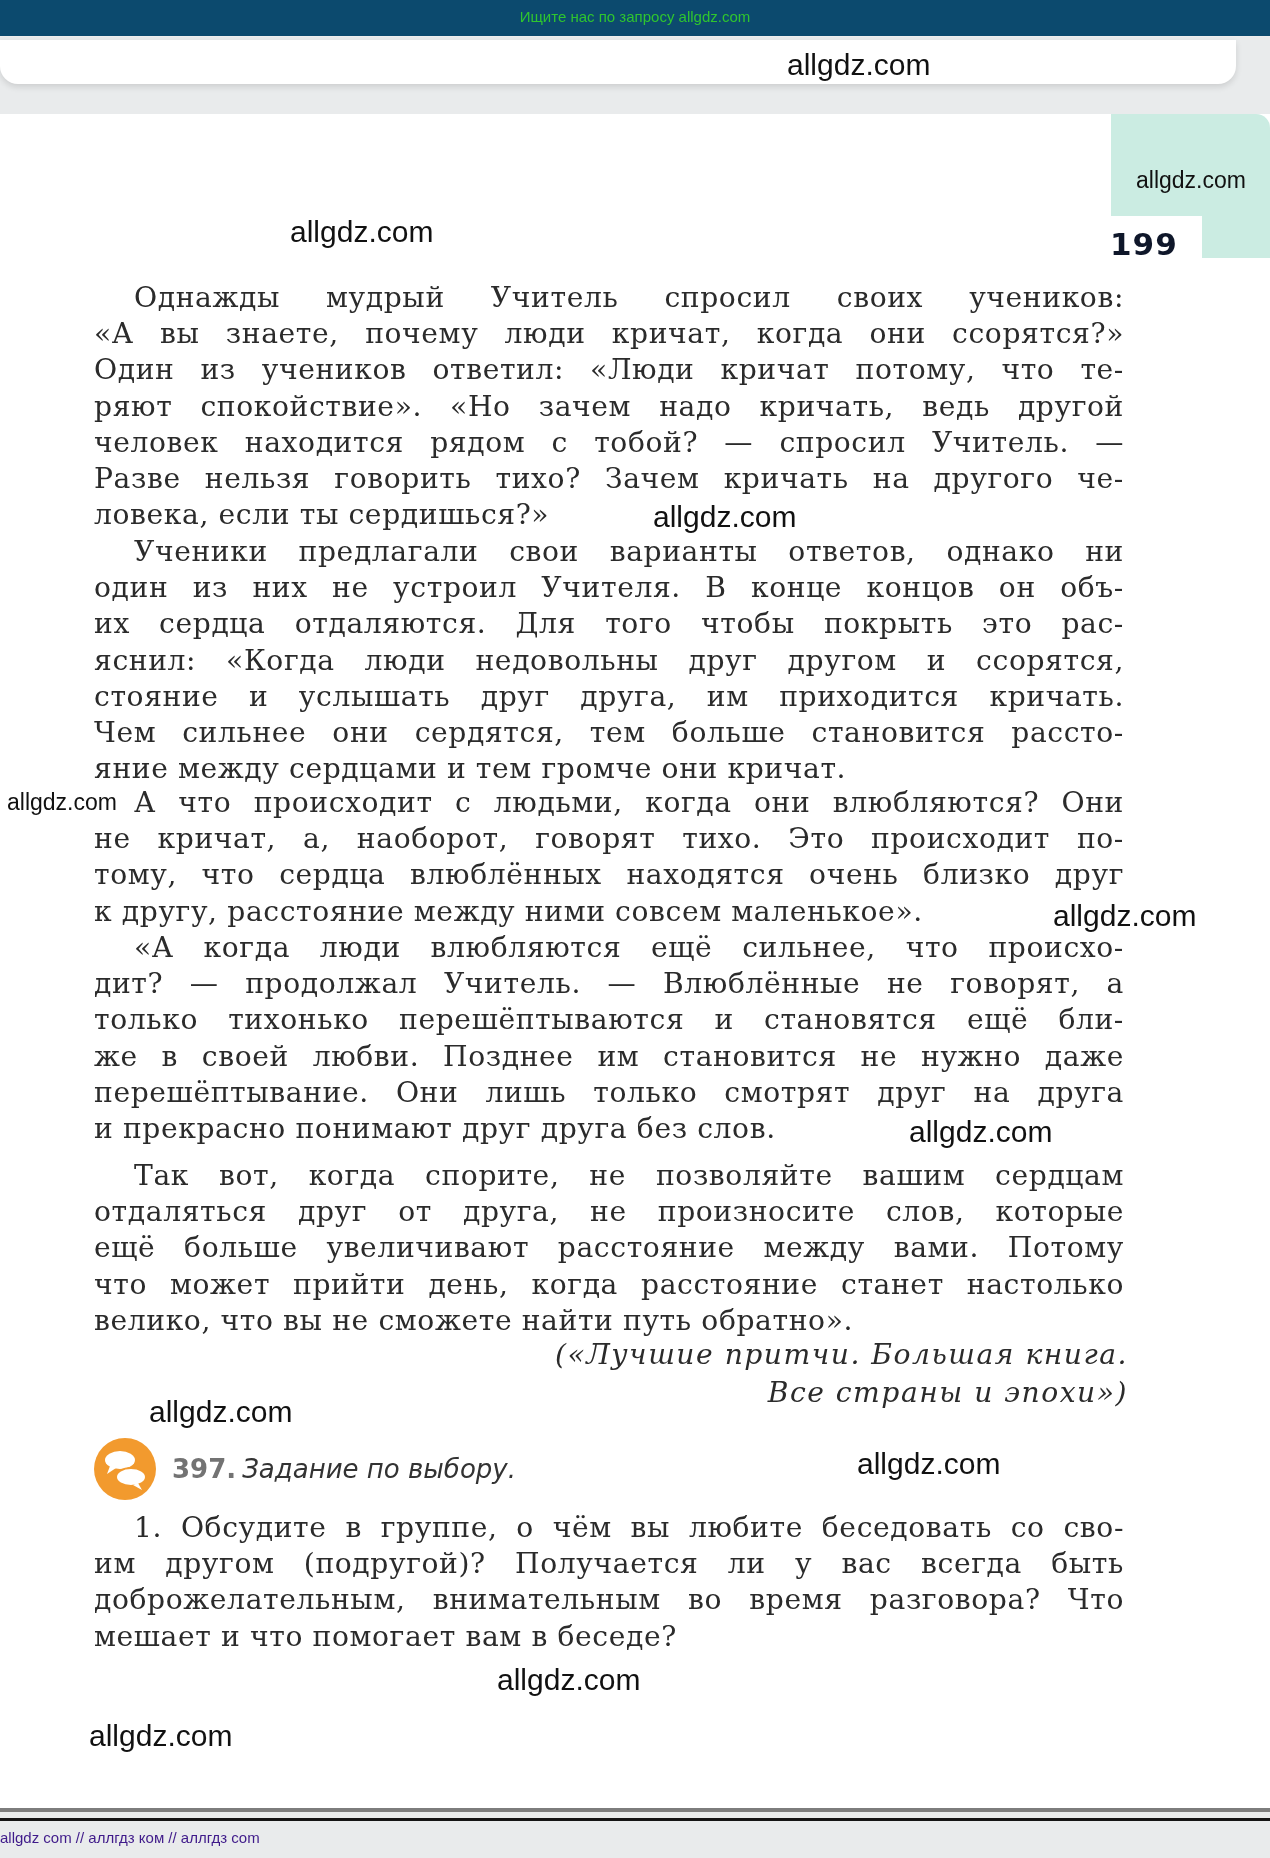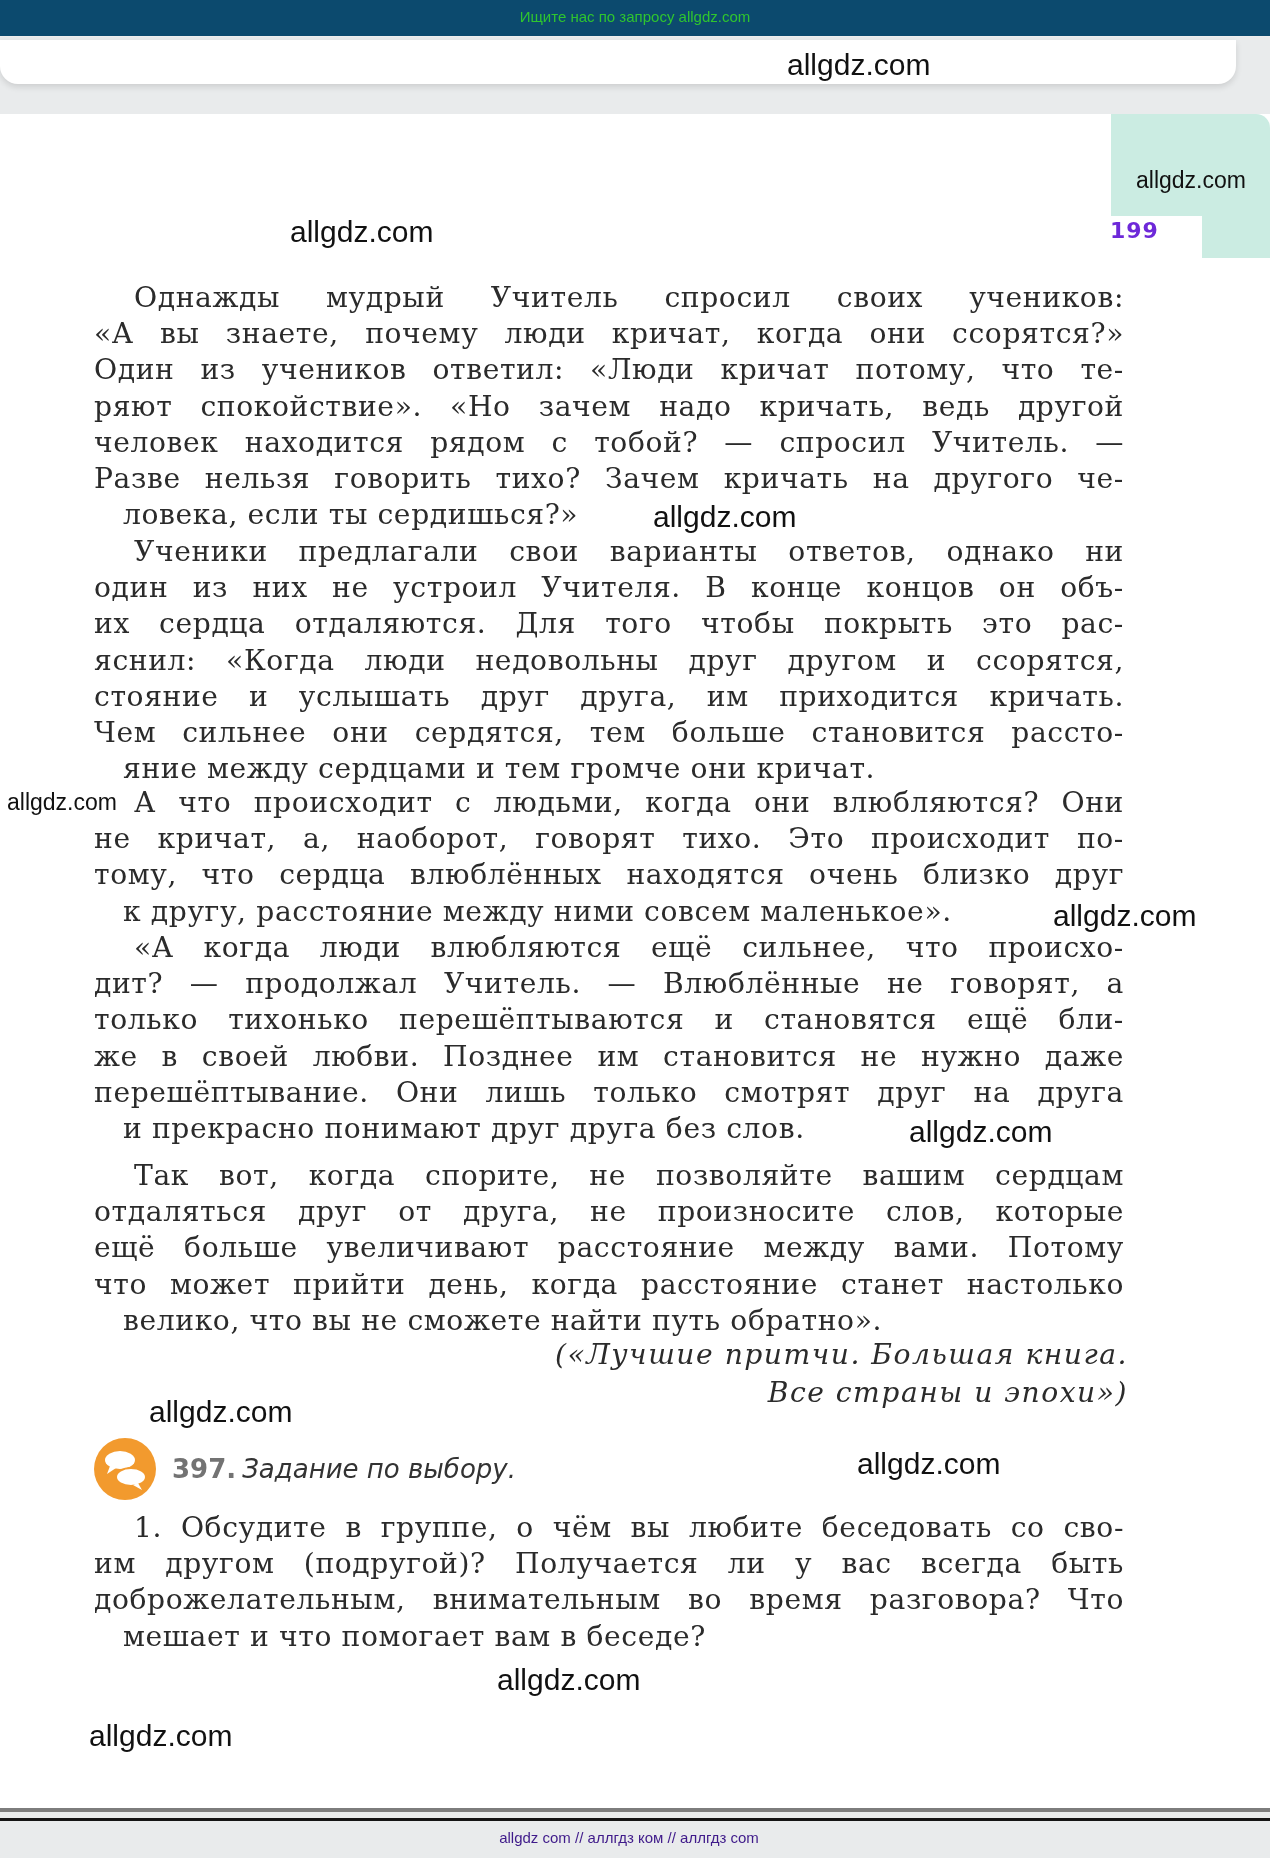--- a/index.html
+++ b/index.html
@@ -32,9 +32,9 @@
     background: #ffffff;
   }
   .page-num {
-    position: absolute; left: 1110px; top: 218px;
-    font-family: "DejaVu Sans", sans-serif; font-weight: bold; font-size: 22px;
-    color: #6d28d9; letter-spacing: 1px;
+    position: absolute; left: 1110px; top: 226px;
+    font-family: "DejaVu Sans", sans-serif; font-weight: bold; font-size: 31px;
+    color: #0f172a; letter-spacing: 1px;
   }
   .wm {
     position: absolute; font-family: "Liberation Sans", sans-serif;

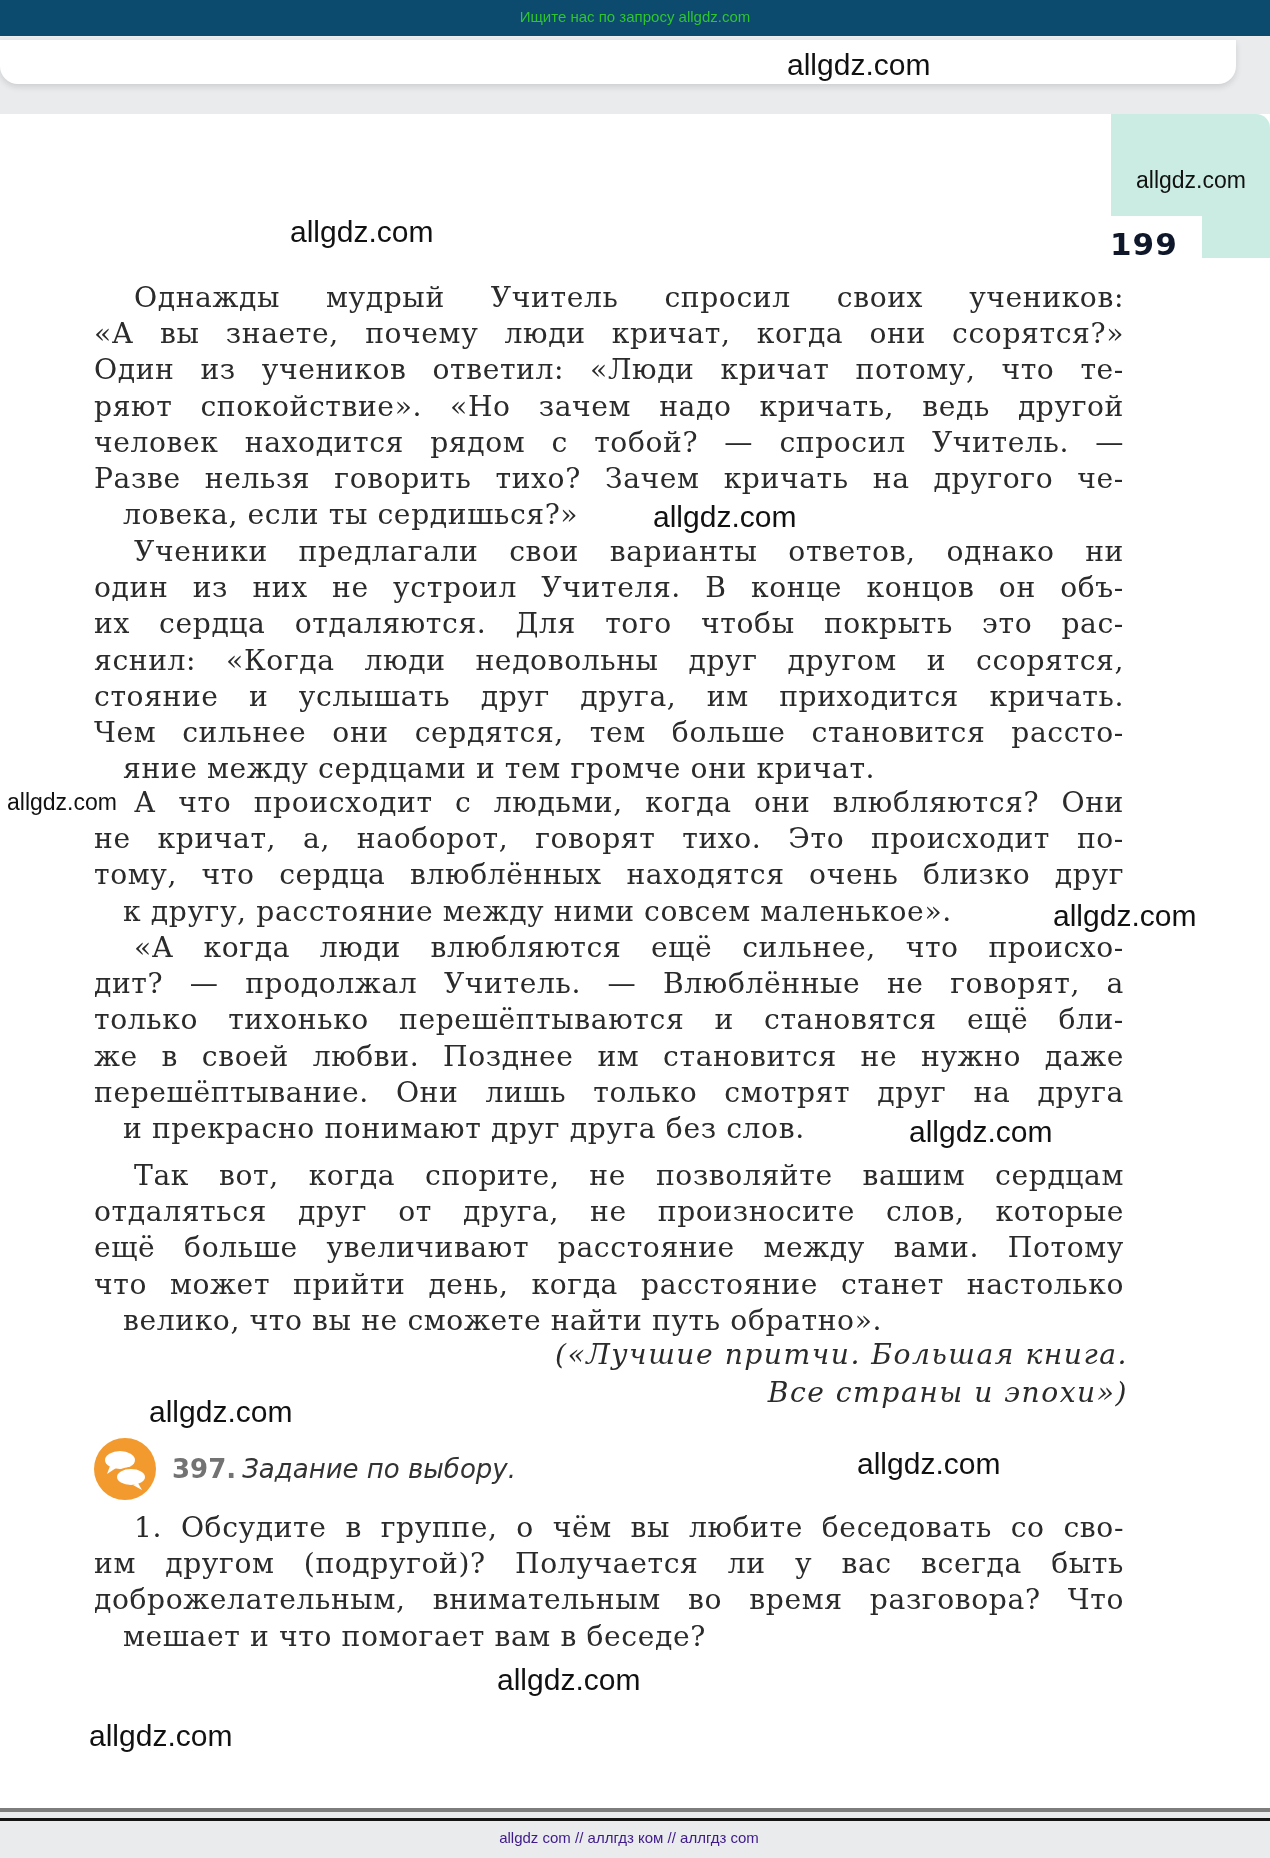--- a/index.html
+++ b/index.html
@@ -48,7 +48,7 @@
     color: #2b2b2b; text-align: justify; letter-spacing: 0.6px;
   }
   .line { display: block; white-space: nowrap; text-align-last: justify; }
-  .line.last { text-align-last: left; margin-left: 29px; }
+  .line.last { text-align-last: left; }
   .line.indent { padding-left: 40px; }
   .citation {
     position: absolute; right: 142px; top: 1336px; text-align: right;

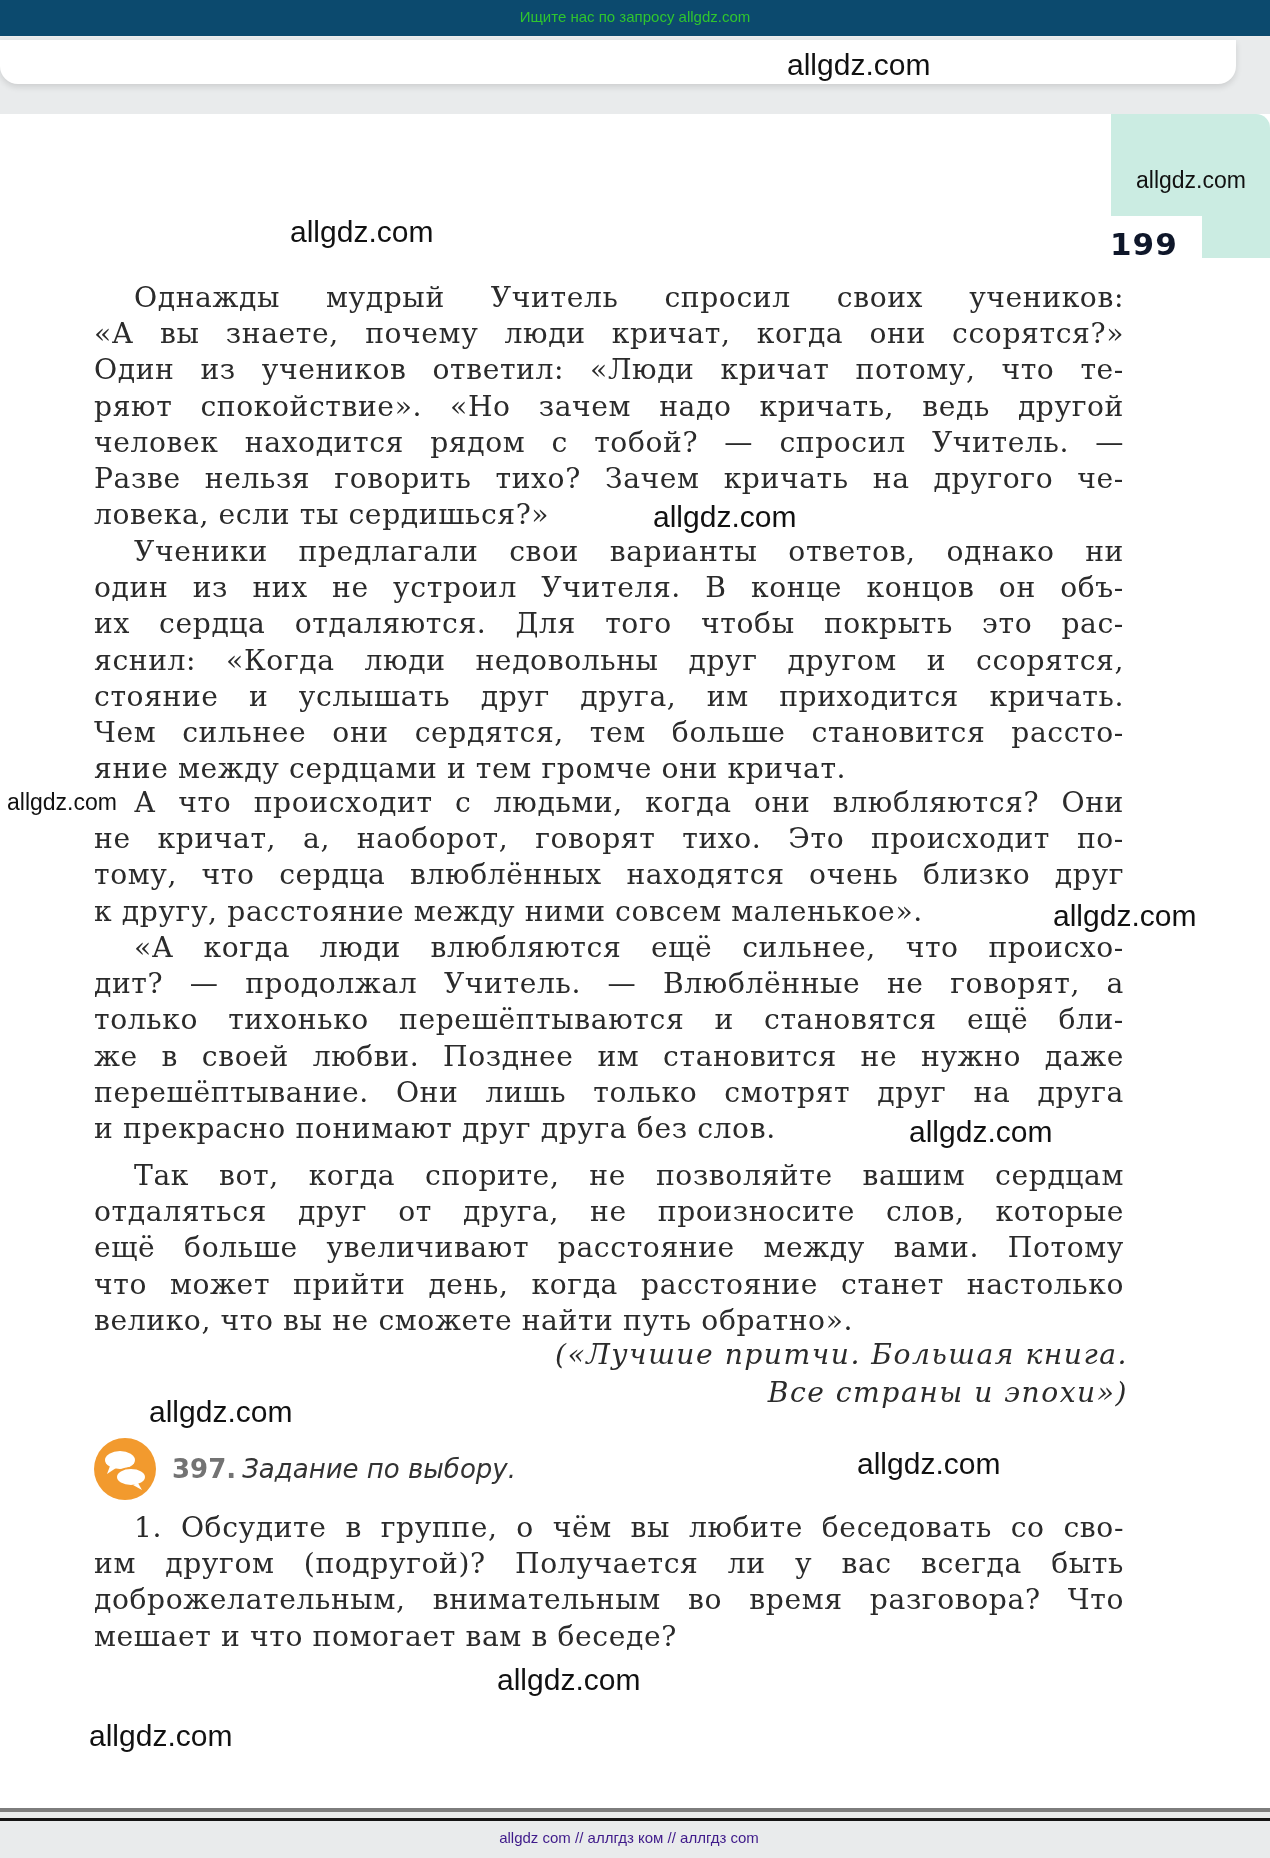--- a/index.html
+++ b/index.html
@@ -77,7 +77,7 @@
     position: absolute; left: 0; top: 1818px; width: 1270px; height: 3px; background: #141414;
   }
   .footer {
-    position: absolute; left: 0; top: 1826px; width: 1258px; text-align: center;
+    position: absolute; left: 0; top: 1826px; width: 1258px; 
     font-family: "Liberation Sans", sans-serif; font-size: 15px; color: #3f1a8a;
     line-height: 24px;
   }

